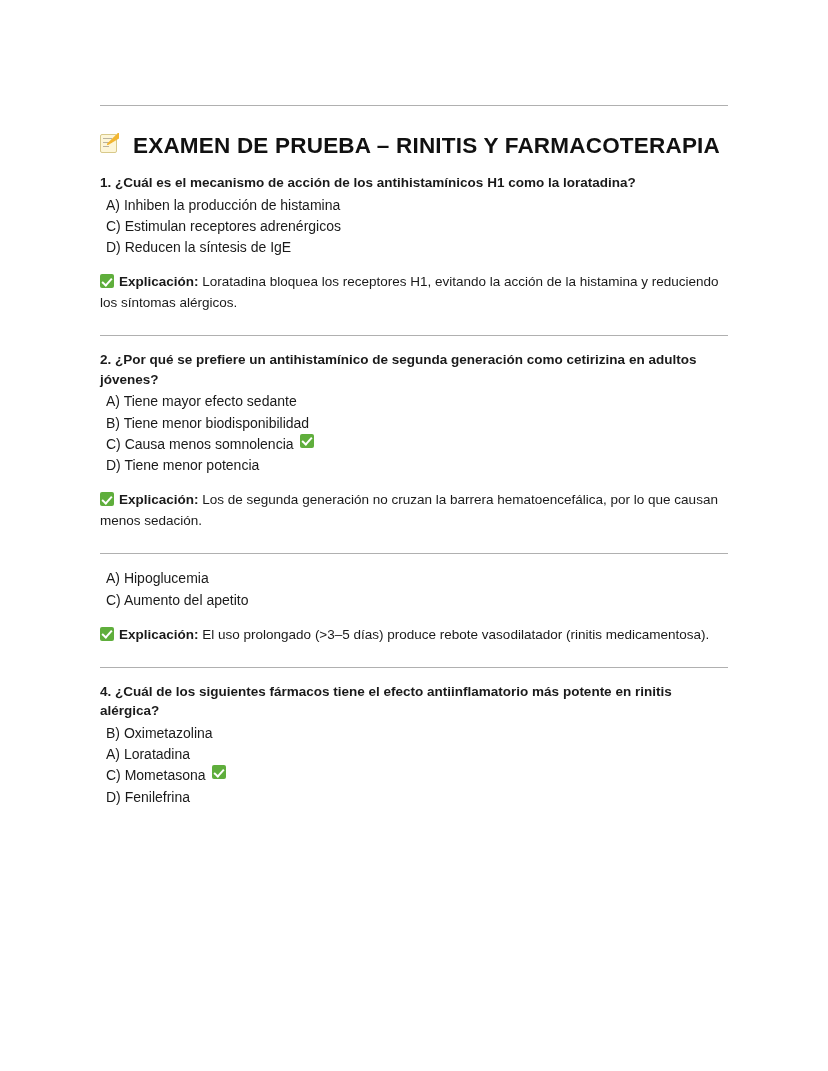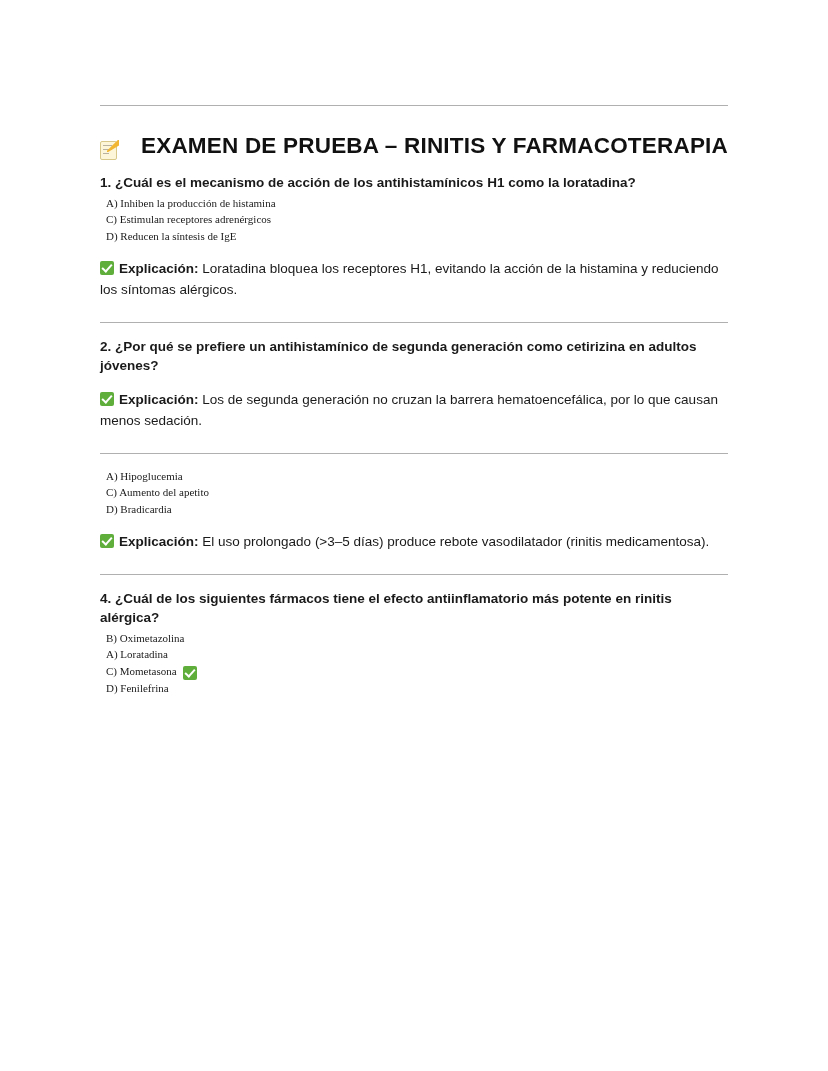--- a/index.html
+++ b/index.html
@@ -28,8 +28,8 @@
   }
   .doc-title {
     display: flex;
-    align-items: flex-end;
-    gap: 22px;
+    align-items: flex-start;
+    gap: 14px;
     margin-top: 27px;
     font-size: 22.5px;
     font-weight: bold;

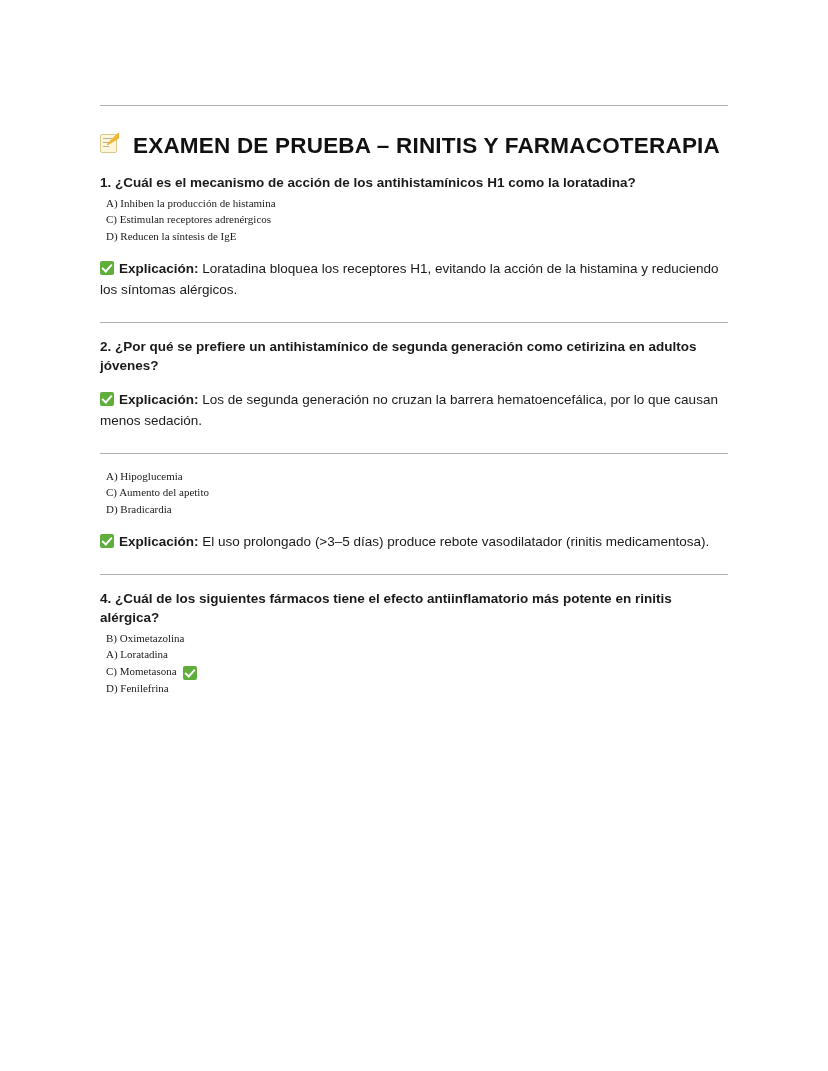--- a/index.html
+++ b/index.html
@@ -78,14 +78,13 @@
   }
   .options { margin-top: 2px; }
   .option {
-    font-size: 11px;
+    font-size: 14px;
     line-height: 1.52;
     color: #1a1a1a;
     padding-left: 6px;
     display: flex;
-    align-items: flex-end;
+    align-items: flex-start;
     gap: 6px;
-    font-family: Liberation Serif, serif;
   }
   .check {
     display: inline-block;

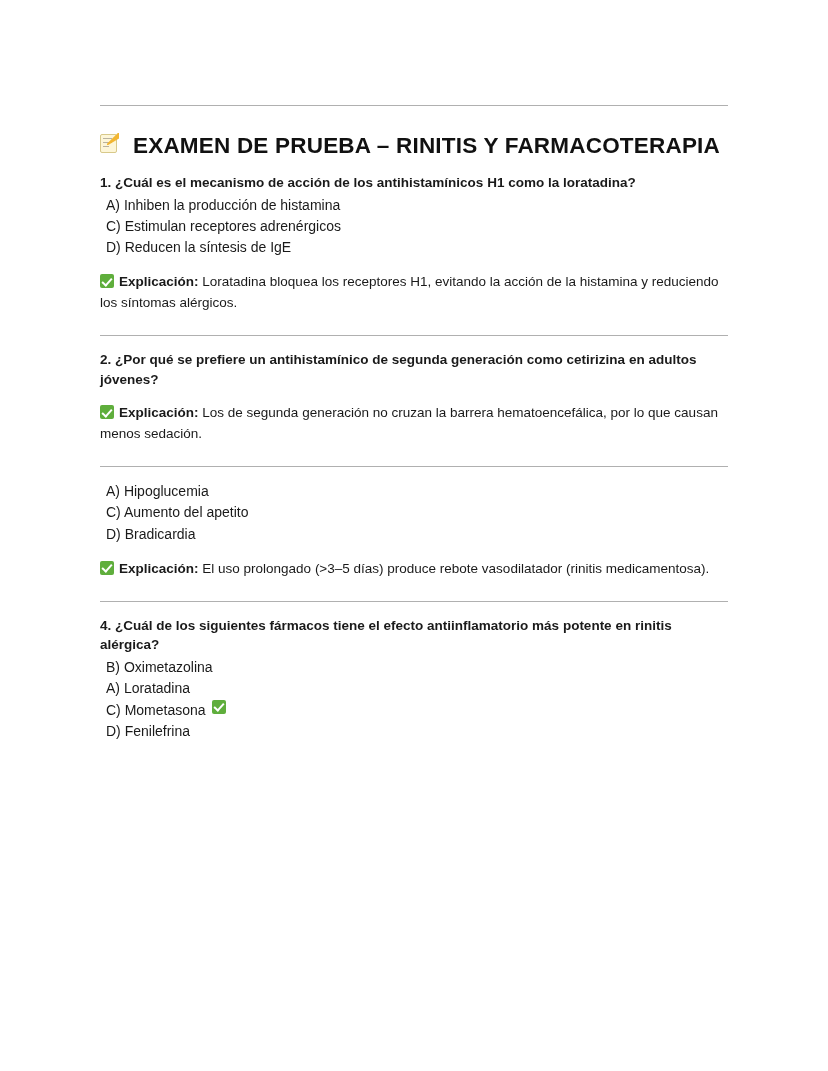--- a/index.html
+++ b/index.html
@@ -159,6 +159,21 @@
 
   <div class="q-block">
     <div class="q-text">2. ¿Por qué se prefiere un antihistamínico de segunda generación como cetirizina en adultos jóvenes?</div>
+    <div class="options">
+      <div class="option">
+        <span>A) Tiene mayor efecto sedante</span>
+      </div>
+      <div class="option">
+        <span>B) Tiene menor biodisponibilidad</span>
+      </div>
+      <div class="option">
+        <span>C) Causa menos somnolencia</span>
+        <span class="check"></span>
+      </div>
+      <div class="option">
+        <span>D) Tiene menor potencia</span>
+      </div>
+    </div>
     <div class="explanation">
       <span class="check"></span><b>Explicación:</b>
       <span>Los de segunda generación no cruzan la barrera hematoencefálica, por lo que causan menos sedación.</span>

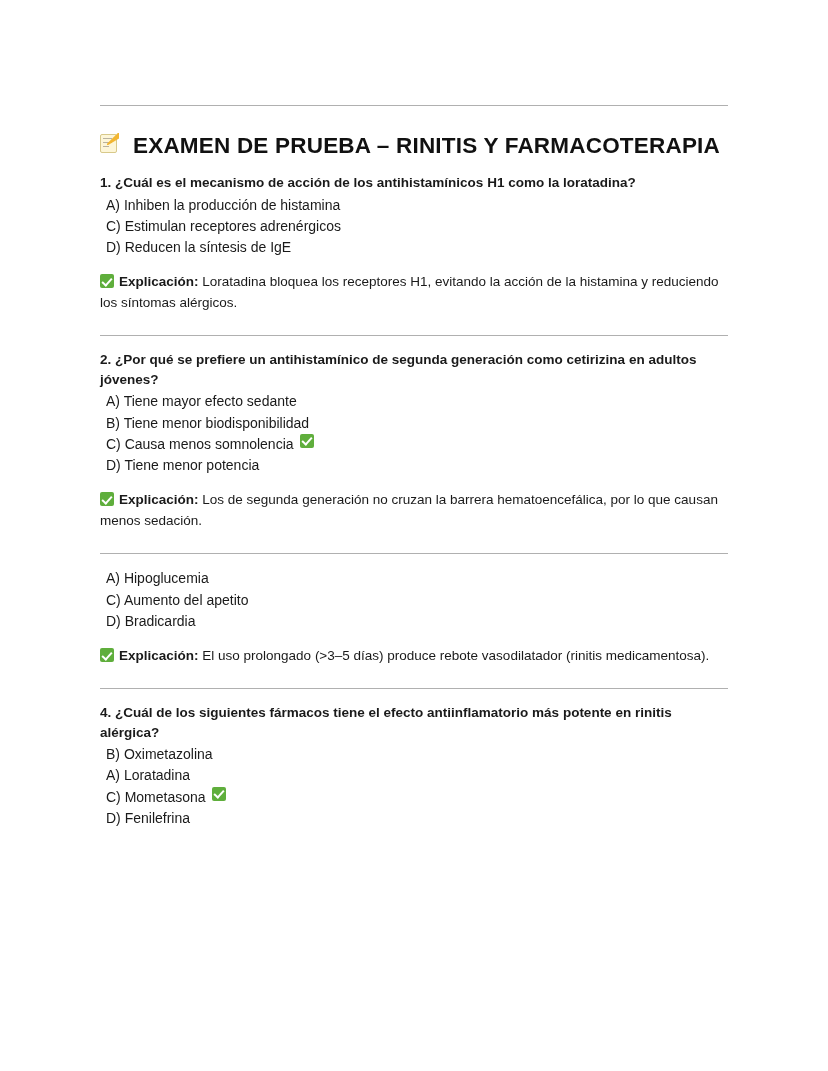--- a/index.html
+++ b/index.html
@@ -189,9 +189,6 @@
       <div class="option">
         <span>C) Aumento del apetito</span>
       </div>
-      <div class="option">
-        <span>D) Bradicardia</span>
-      </div>
     </div>
     <div class="explanation">
       <span class="check"></span><b>Explicación:</b>

